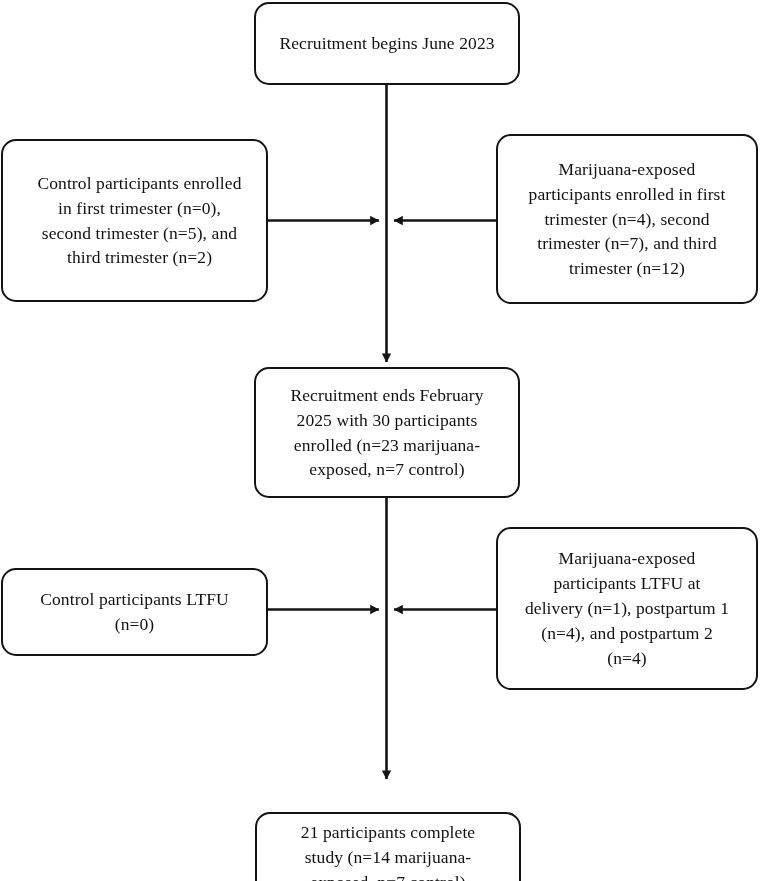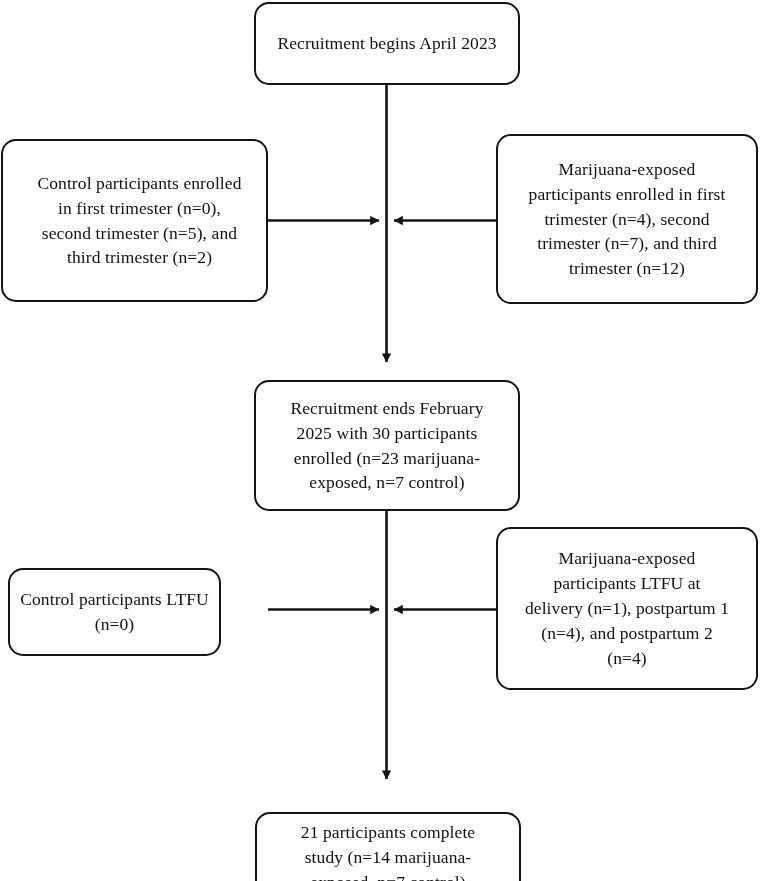--- a/index.html
+++ b/index.html
@@ -89,7 +89,7 @@
   </svg>
 
   <div class="node" id="node-recruitment-start">
-    <span>Recruitment begins April 2023</span>
+    <span>Recruitment begins June 2023</span>
   </div>
 
   <div class="node" id="node-control-enrolled">

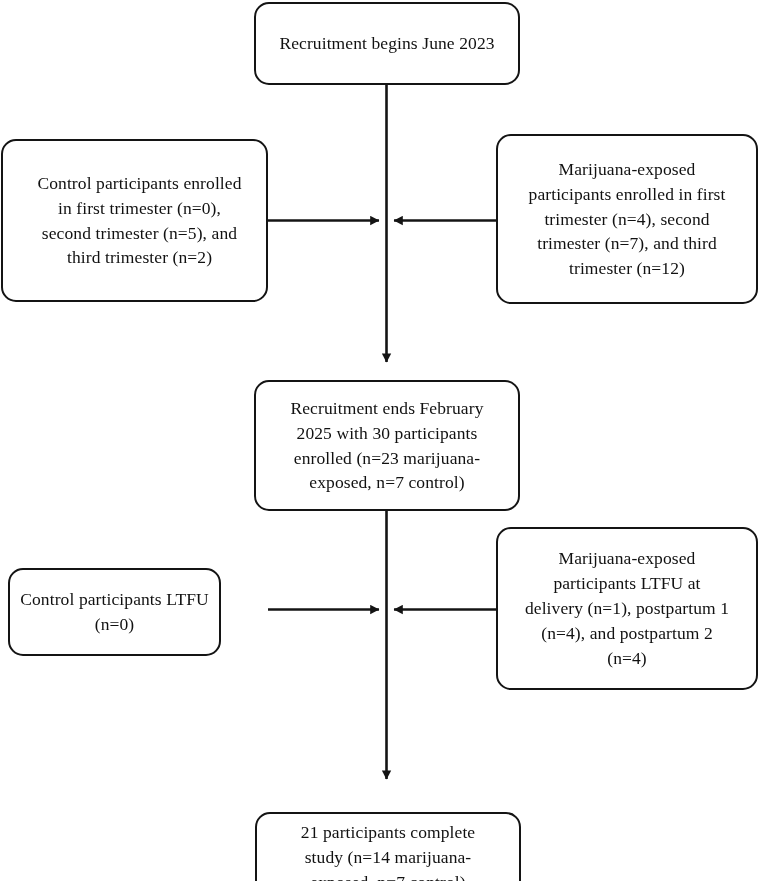--- a/index.html
+++ b/index.html
@@ -42,7 +42,7 @@
   #node-recruitment-start { left: 254px;  top: 2px;   width: 266px; height: 83px; }
   #node-control-enrolled  { left: 1px;    top: 139px; width: 267px; height: 163px; padding-left: 20px; }
   #node-mj-enrolled       { left: 496px;  top: 134px; width: 262px; height: 170px; }
-  #node-recruitment-end   { left: 254px;  top: 380px; width: 266px; height: 131px; text-align: center; }
+  #node-recruitment-end   { left: 254px;  top: 367px; width: 266px; height: 131px; text-align: center; }
   #node-control-ltfu      { left: 8px;    top: 568px; width: 213px; height: 88px; }
   #node-mj-ltfu           { left: 496px;  top: 527px; width: 262px; height: 163px; }
   #node-study-complete    { left: 255px;  top: 784px; width: 266px; height: 91px; margin-top: 28px; }

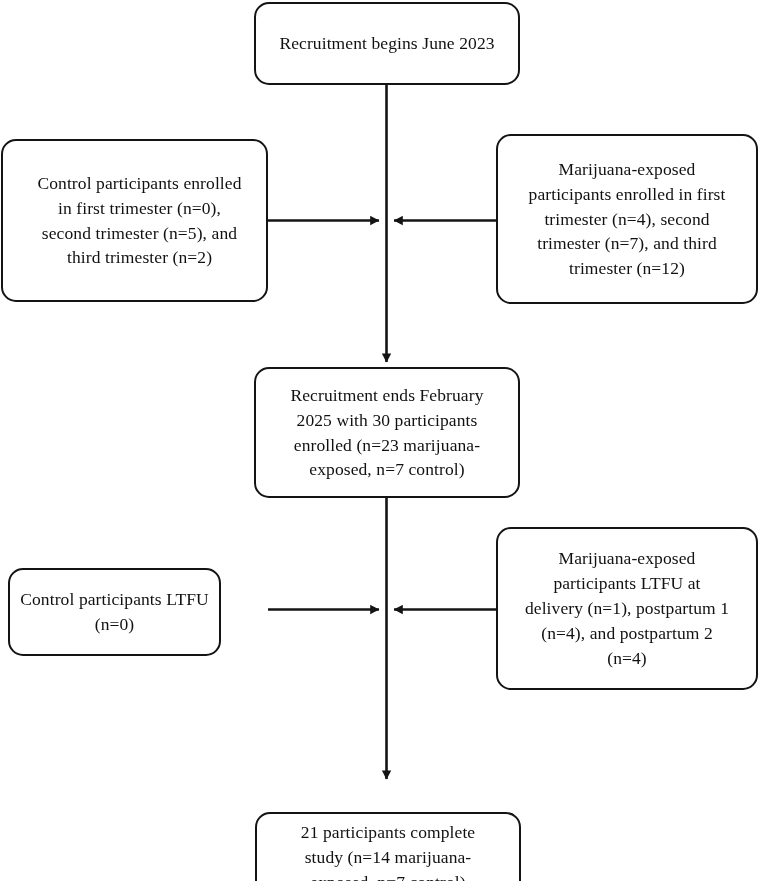--- a/index.html
+++ b/index.html
@@ -43,7 +43,7 @@
   #node-control-enrolled  { left: 1px;    top: 139px; width: 267px; height: 163px; padding-left: 20px; }
   #node-mj-enrolled       { left: 496px;  top: 134px; width: 262px; height: 170px; }
   #node-recruitment-end   { left: 254px;  top: 367px; width: 266px; height: 131px; text-align: center; }
-  #node-control-ltfu      { left: 8px;    top: 568px; width: 213px; height: 88px; }
+  #node-control-ltfu      { left: 1px;    top: 568px; width: 267px; height: 88px; }
   #node-mj-ltfu           { left: 496px;  top: 527px; width: 262px; height: 163px; }
   #node-study-complete    { left: 255px;  top: 784px; width: 266px; height: 91px; margin-top: 28px; }
 

